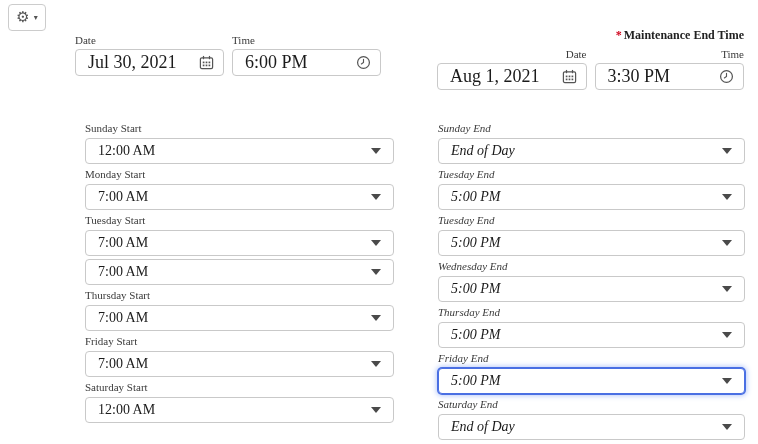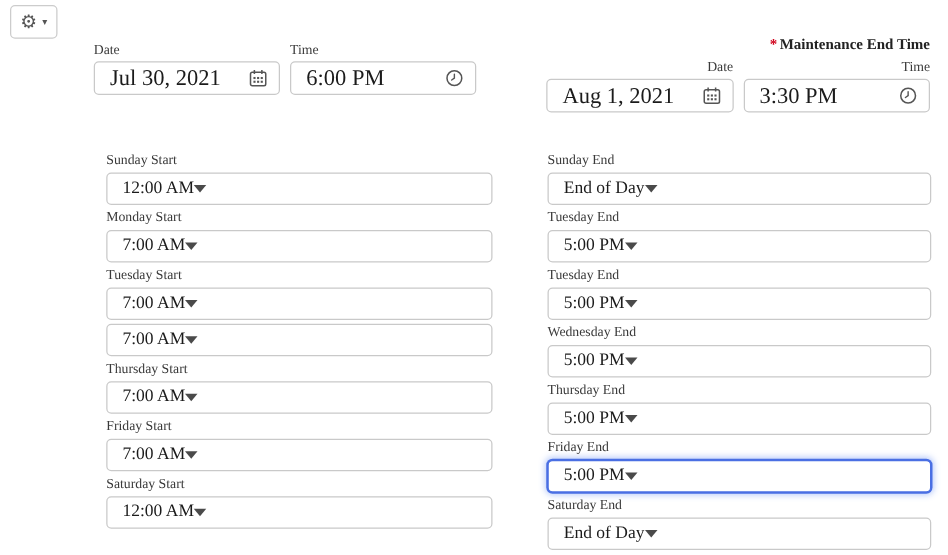--- a/index.html
+++ b/index.html
@@ -37,7 +37,7 @@
   
   .sched { position:absolute; top:121px; }
   .sched-start { left:85px;  width:309px; }
-  .sched-end   { left:438px; width:307px; }
+  .sched-end   { left:438px; width:307px;font-style:italic; }
   .row { margin-bottom:3px; }
   .row-label { font-size:11px; line-height:14px; color:#3a3a3a; margin-bottom:3px; }
   .select {

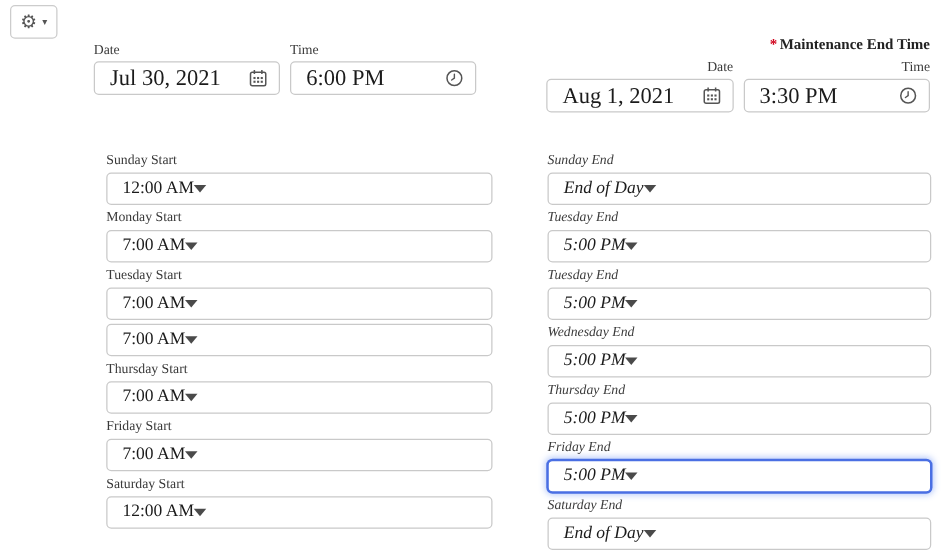--- a/index.html
+++ b/index.html
@@ -42,7 +42,7 @@
   .row-label { font-size:11px; line-height:14px; color:#3a3a3a; margin-bottom:3px; }
   .select {
     height:26px; border:1px solid #c9c9c9; border-radius:4px; background:#fff;
-    display:flex; align-items:center; 
+    display:flex; align-items:center; justify-content:space-between;
     padding:0 12px; box-sizing:border-box; cursor:pointer;
   }
   .select-value { font-size:14px; color:#1b1b1b; white-space:nowrap; }

